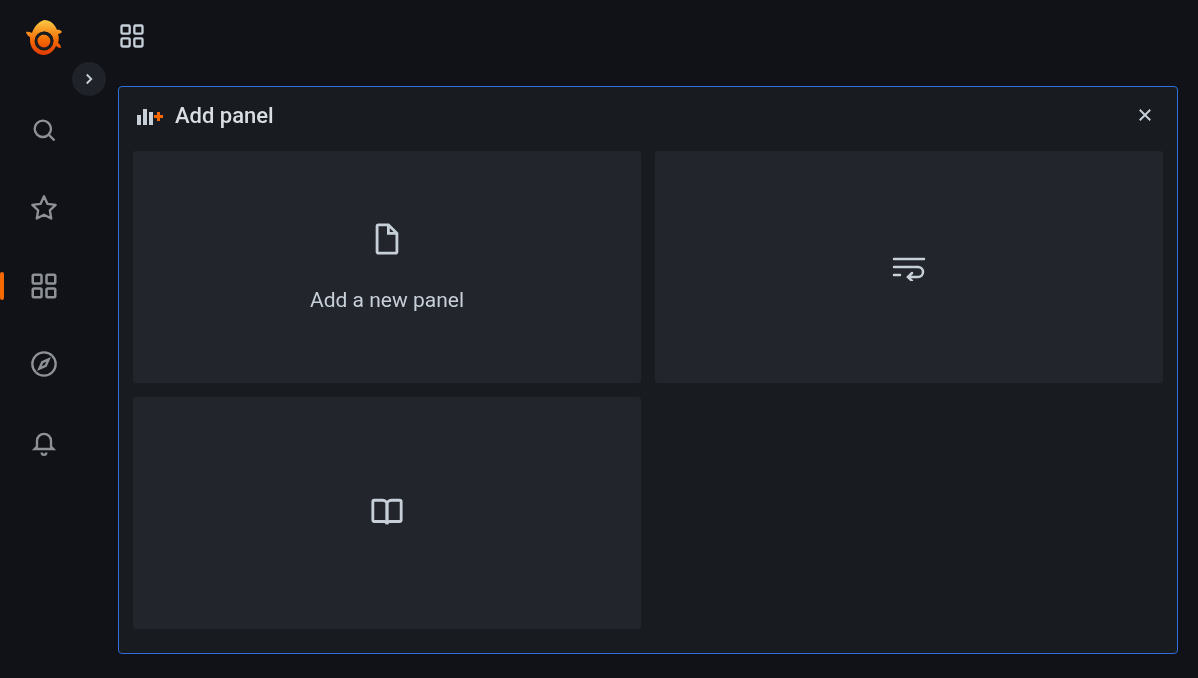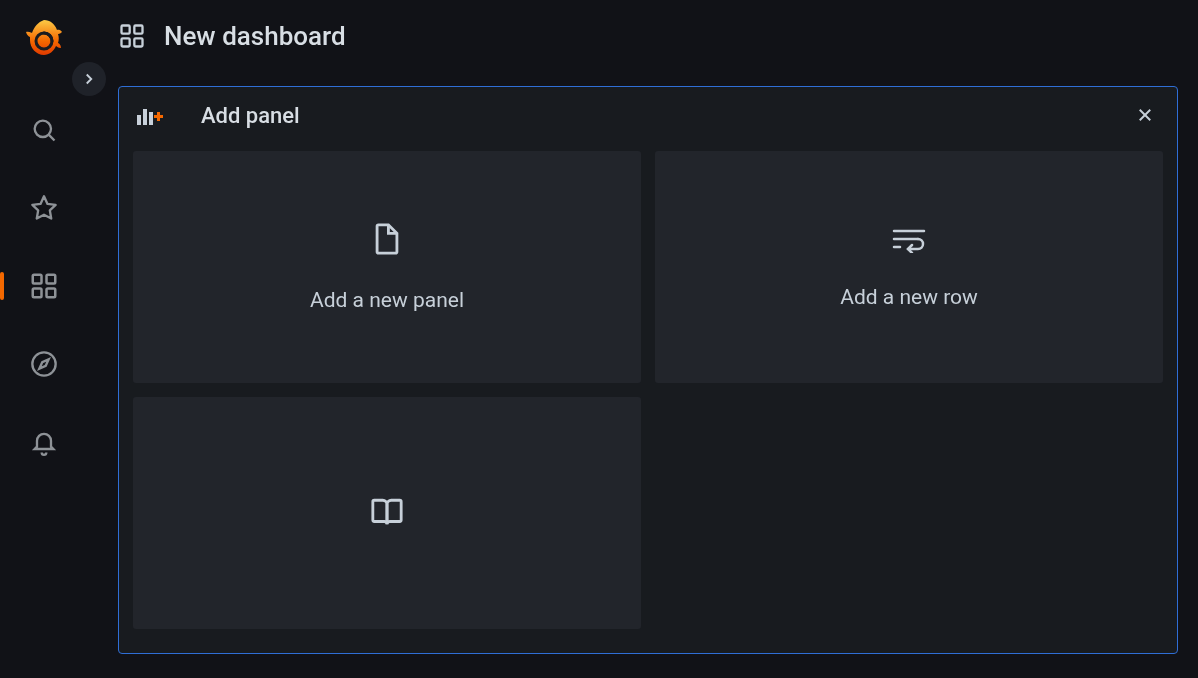--- a/index.html
+++ b/index.html
@@ -219,7 +219,6 @@
       <rect x="3" y="14" width="7" height="7" rx="1"></rect>
       <rect x="14" y="14" width="7" height="7" rx="1"></rect>
     </svg>
-    <span class="topbar-title">New dashboard</span>
   </div>
 
   <div class="content-area">

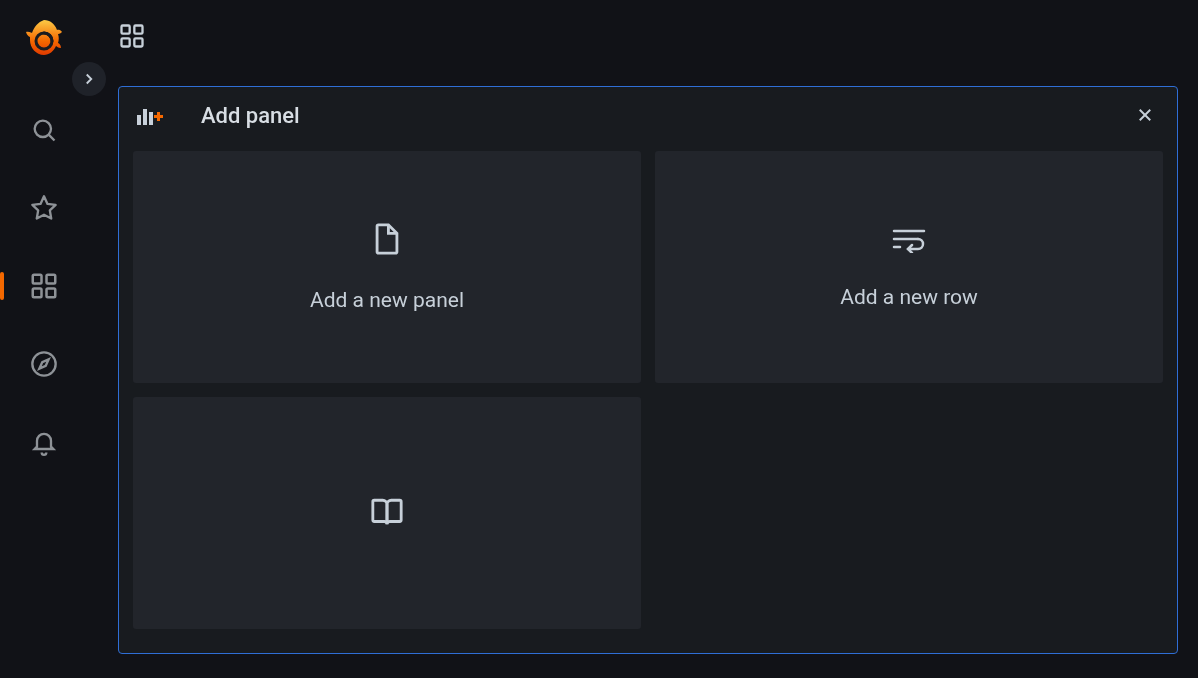--- a/index.html
+++ b/index.html
@@ -106,7 +106,6 @@
       display: flex;
       align-items: center;
       padding: 14px 18px 4px 18px;
-      gap: 26px;
     }
     .panel-header-title {
       color: #d8dee4;

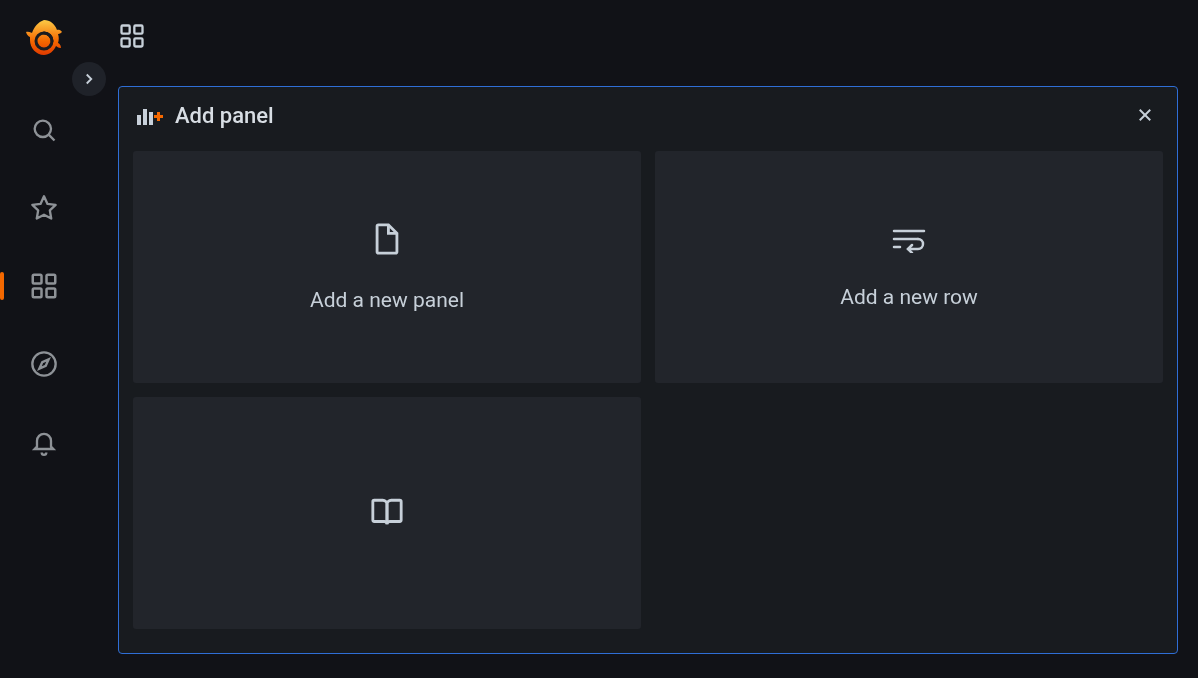--- a/index.html
+++ b/index.html
@@ -257,7 +257,6 @@
             <polyline points="22 20 18 24 22 28" fill="none"></polyline>
             <line x1="4" y1="22" x2="10" y2="22"></line>
           </svg>
-          <span class="card-text">Add a new row</span>
         </div>
 
         <div class="card">

